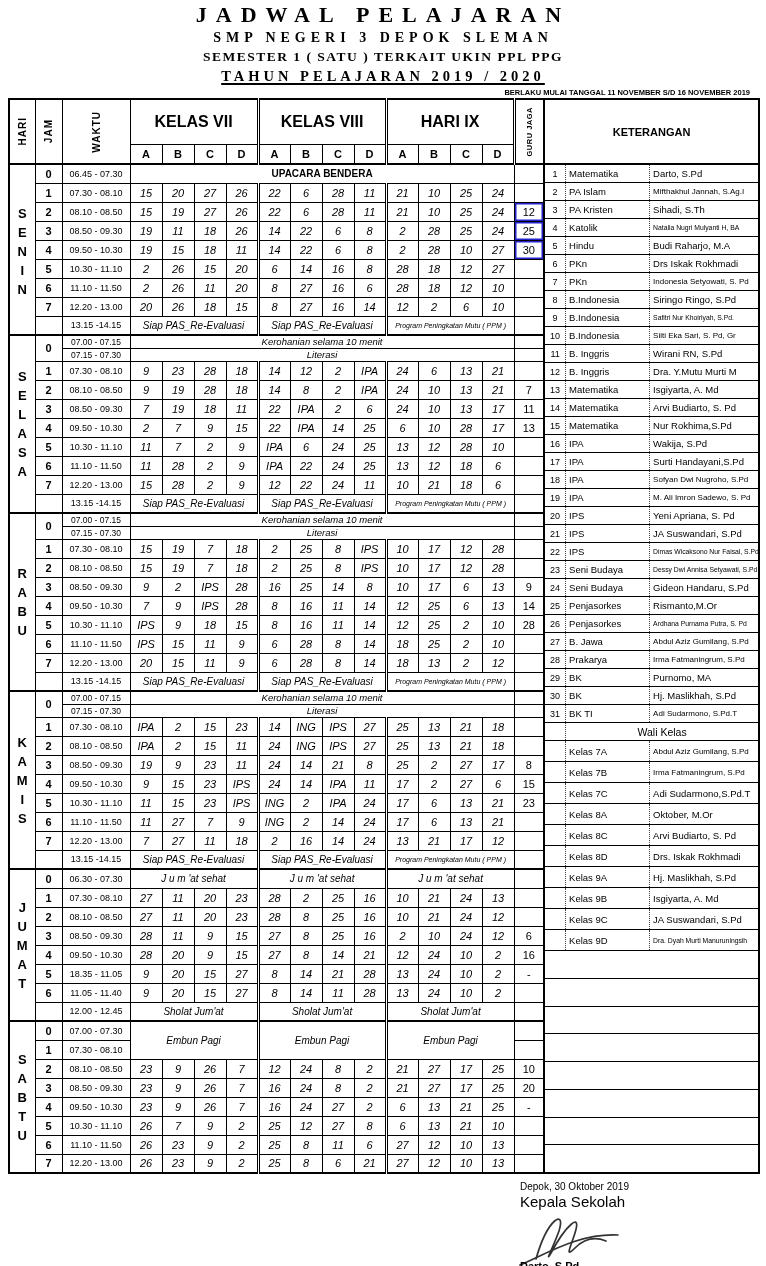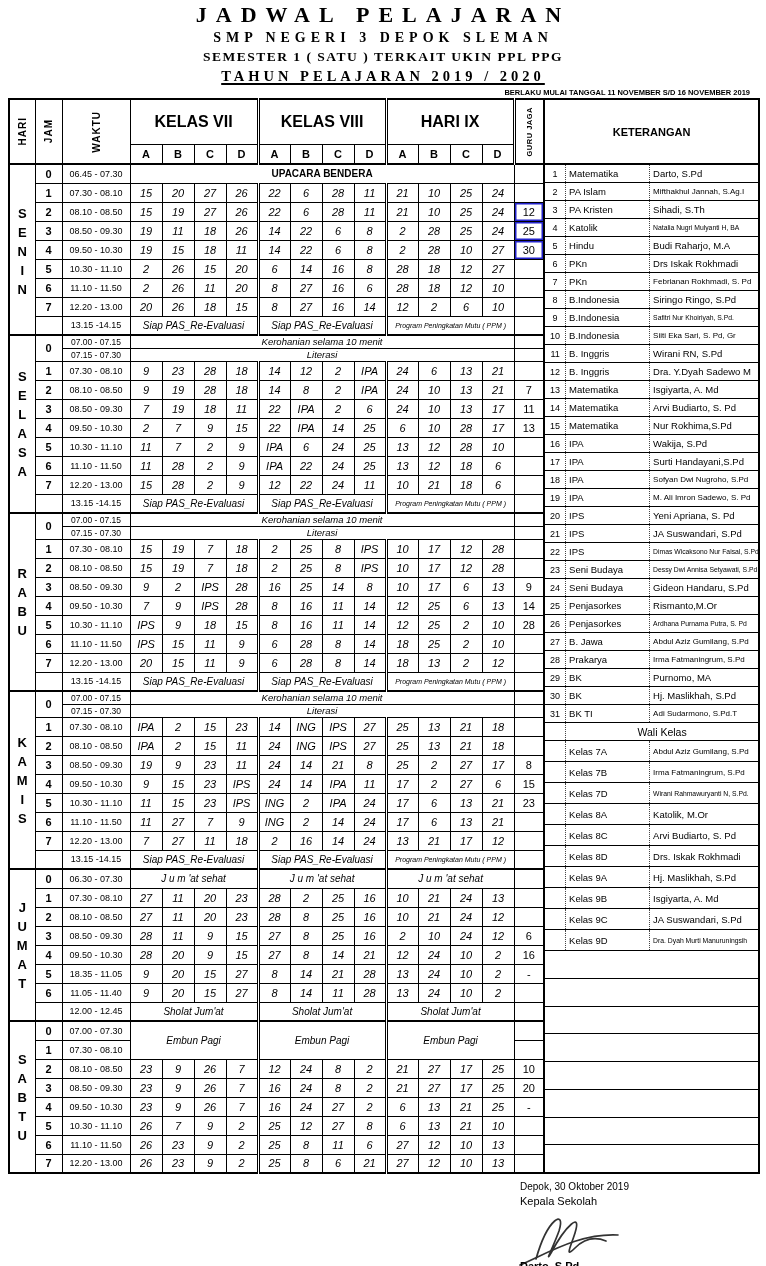--- a/index.html
+++ b/index.html
@@ -994,7 +994,7 @@
           <div class="krow">
             <div class="kno">7</div>
             <div class="ksub">PKn</div>
-            <div class="kname md">Febrianan Rokhmadi, S. Pd</div>
+            <div class="kname md">Indonesia Setyowati, S. Pd</div>
           </div>
           <div class="krow">
             <div class="kno">8</div>

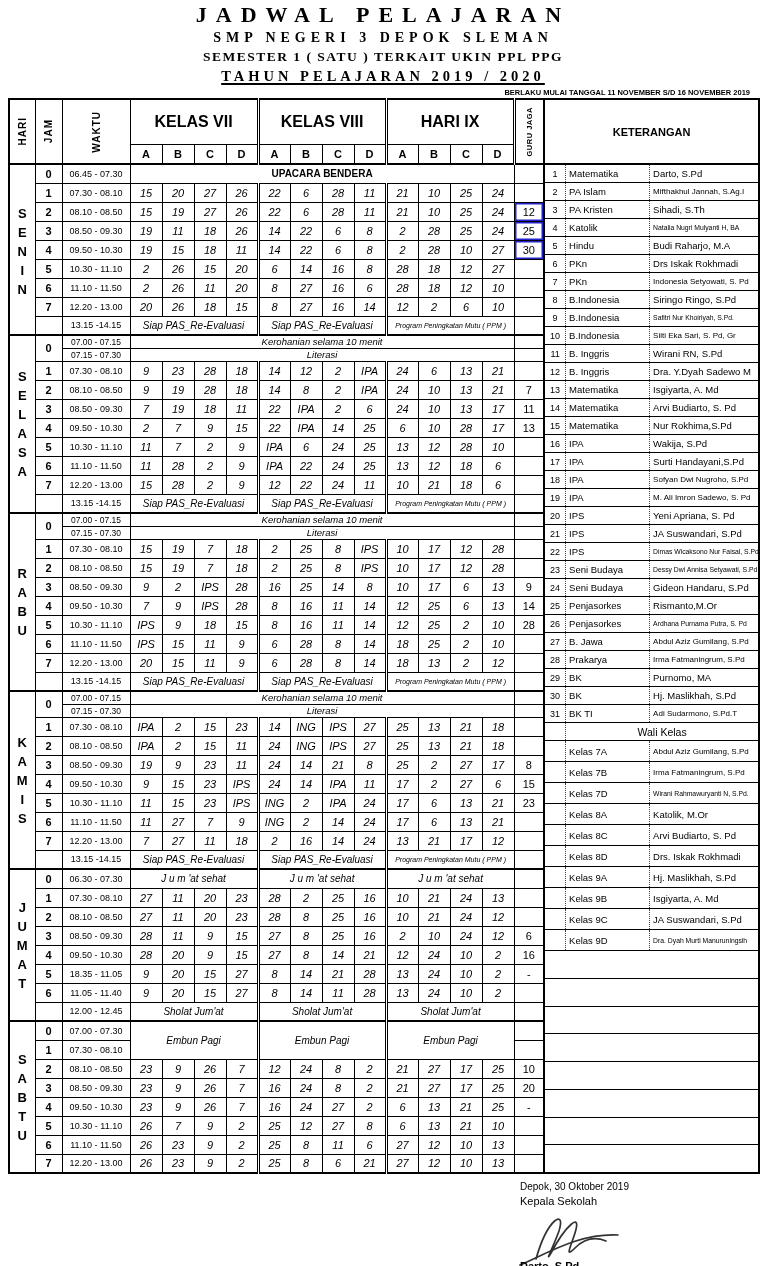--- a/index.html
+++ b/index.html
@@ -1019,7 +1019,7 @@
           <div class="krow">
             <div class="kno">12</div>
             <div class="ksub">B. Inggris</div>
-            <div class="kname">Dra. Y.Dyah Sadewo M</div>
+            <div class="kname">Dra. Y.Mutu Murti M</div>
           </div>
           <div class="krow">
             <div class="kno">13</div>

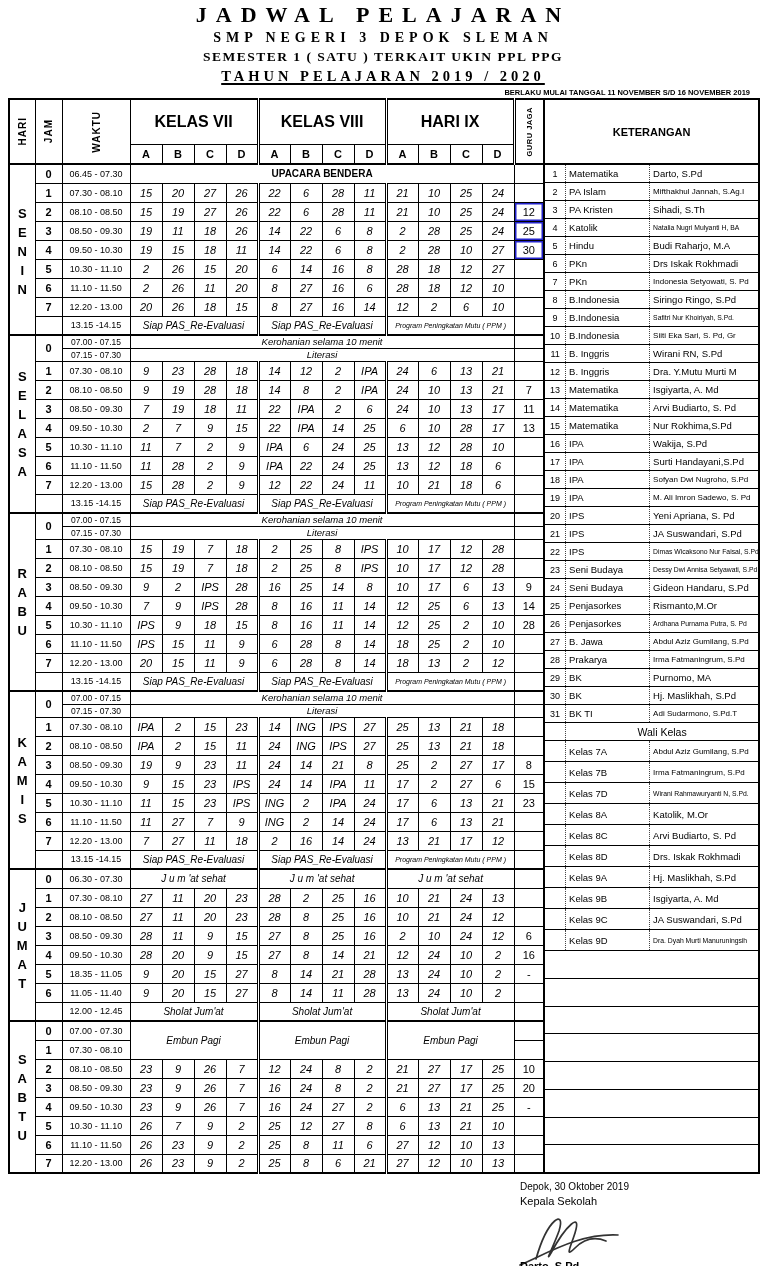--- a/index.html
+++ b/index.html
@@ -1132,6 +1132,11 @@
           </div>
           <div class="krow wali">
             <div class="kno"></div>
+            <div class="ksub">Kelas 7C</div>
+            <div class="kname">Adi Sudarmono,S.Pd.T</div>
+          </div>
+          <div class="krow wali">
+            <div class="kno"></div>
             <div class="ksub">Kelas 7D</div>
             <div class="kname small">Wirani Rahmawuryanti N, S.Pd.</div>
           </div>

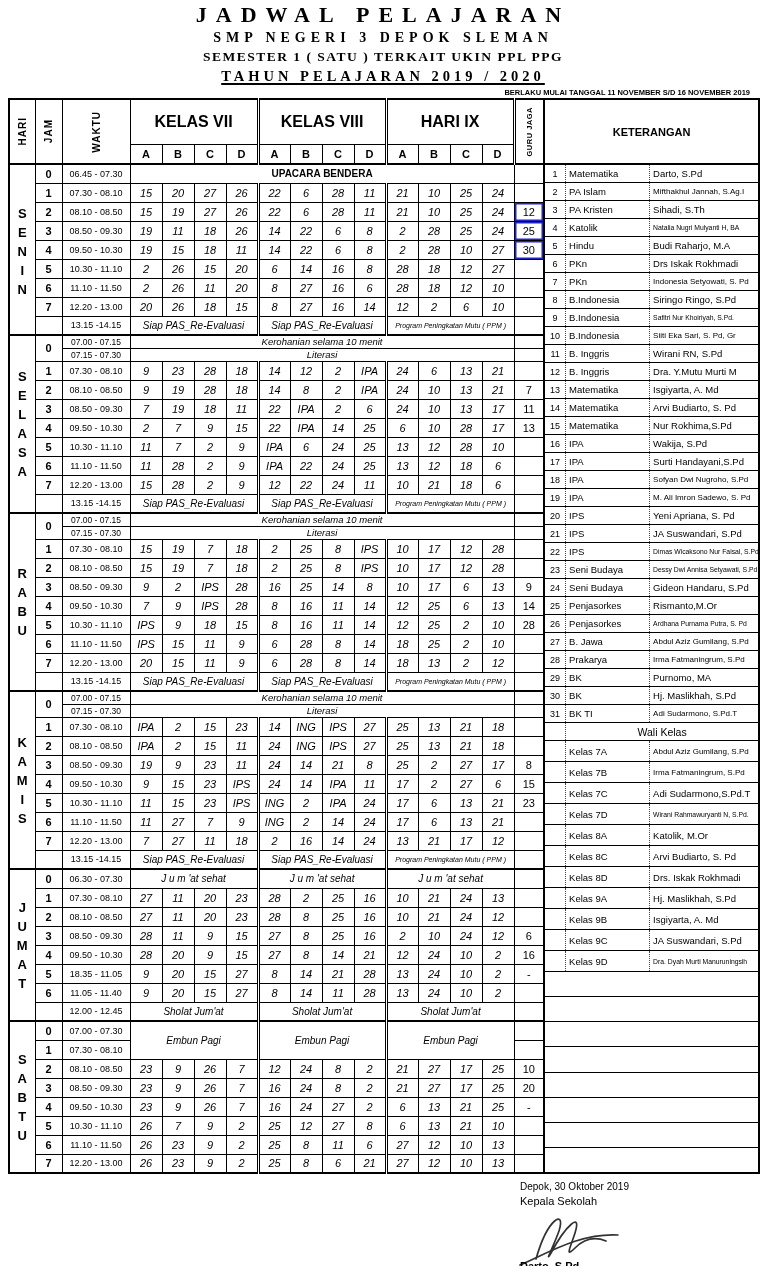--- a/index.html
+++ b/index.html
@@ -1137,11 +1137,6 @@
           </div>
           <div class="krow wali">
             <div class="kno"></div>
-            <div class="ksub">Kelas 7D</div>
-            <div class="kname small">Wirani Rahmawuryanti N, S.Pd.</div>
-          </div>
-          <div class="krow wali">
-            <div class="kno"></div>
             <div class="ksub">Kelas 8A</div>
             <div class="kname">Katolik, M.Or</div>
           </div>

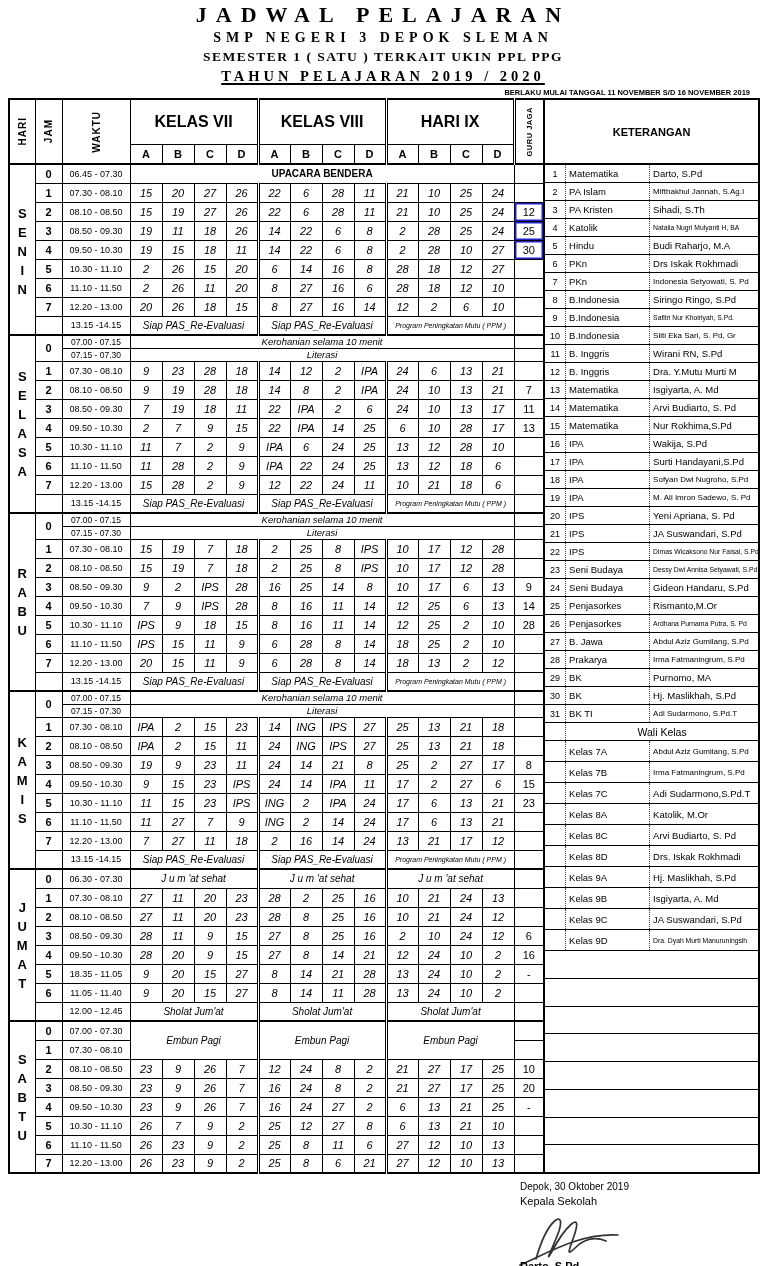--- a/index.html
+++ b/index.html
@@ -1138,7 +1138,7 @@
           <div class="krow wali">
             <div class="kno"></div>
             <div class="ksub">Kelas 8A</div>
-            <div class="kname">Katolik, M.Or</div>
+            <div class="kname">Oktober, M.Or</div>
           </div>
           <div class="krow wali">
             <div class="kno"></div>

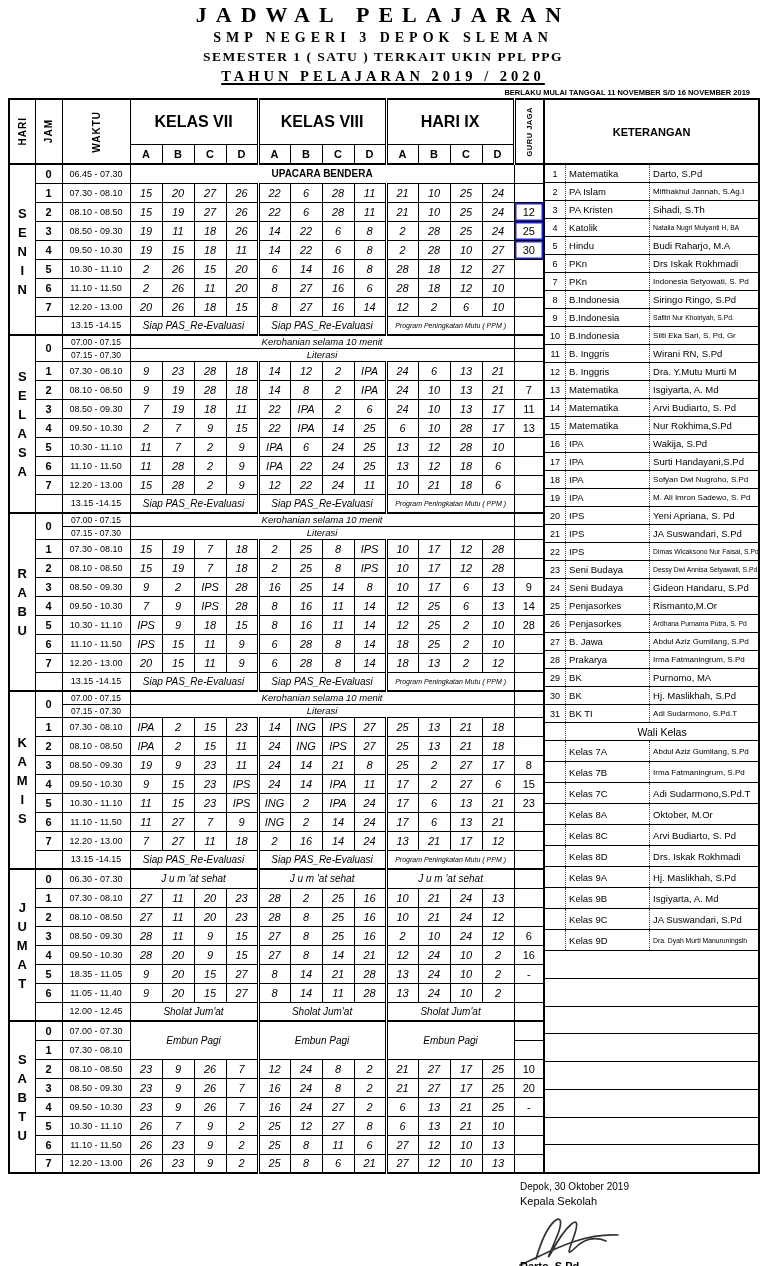--- a/index.html
+++ b/index.html
@@ -52,7 +52,7 @@
   .kfill{flex:1;border-bottom:1px solid #000;}
   .kfill:last-child{border-bottom:0;}
   .footer{margin:5px 0 0 512px;font-size:10px;line-height:15px;}
-  .frole{font-size:11px;}
+  .frole{font-size:15px;}
   .fsig{margin:-2px 0 -14px -6px;display:block;}
   .fname{font-weight:bold;font-size:11px;}
 </style>

